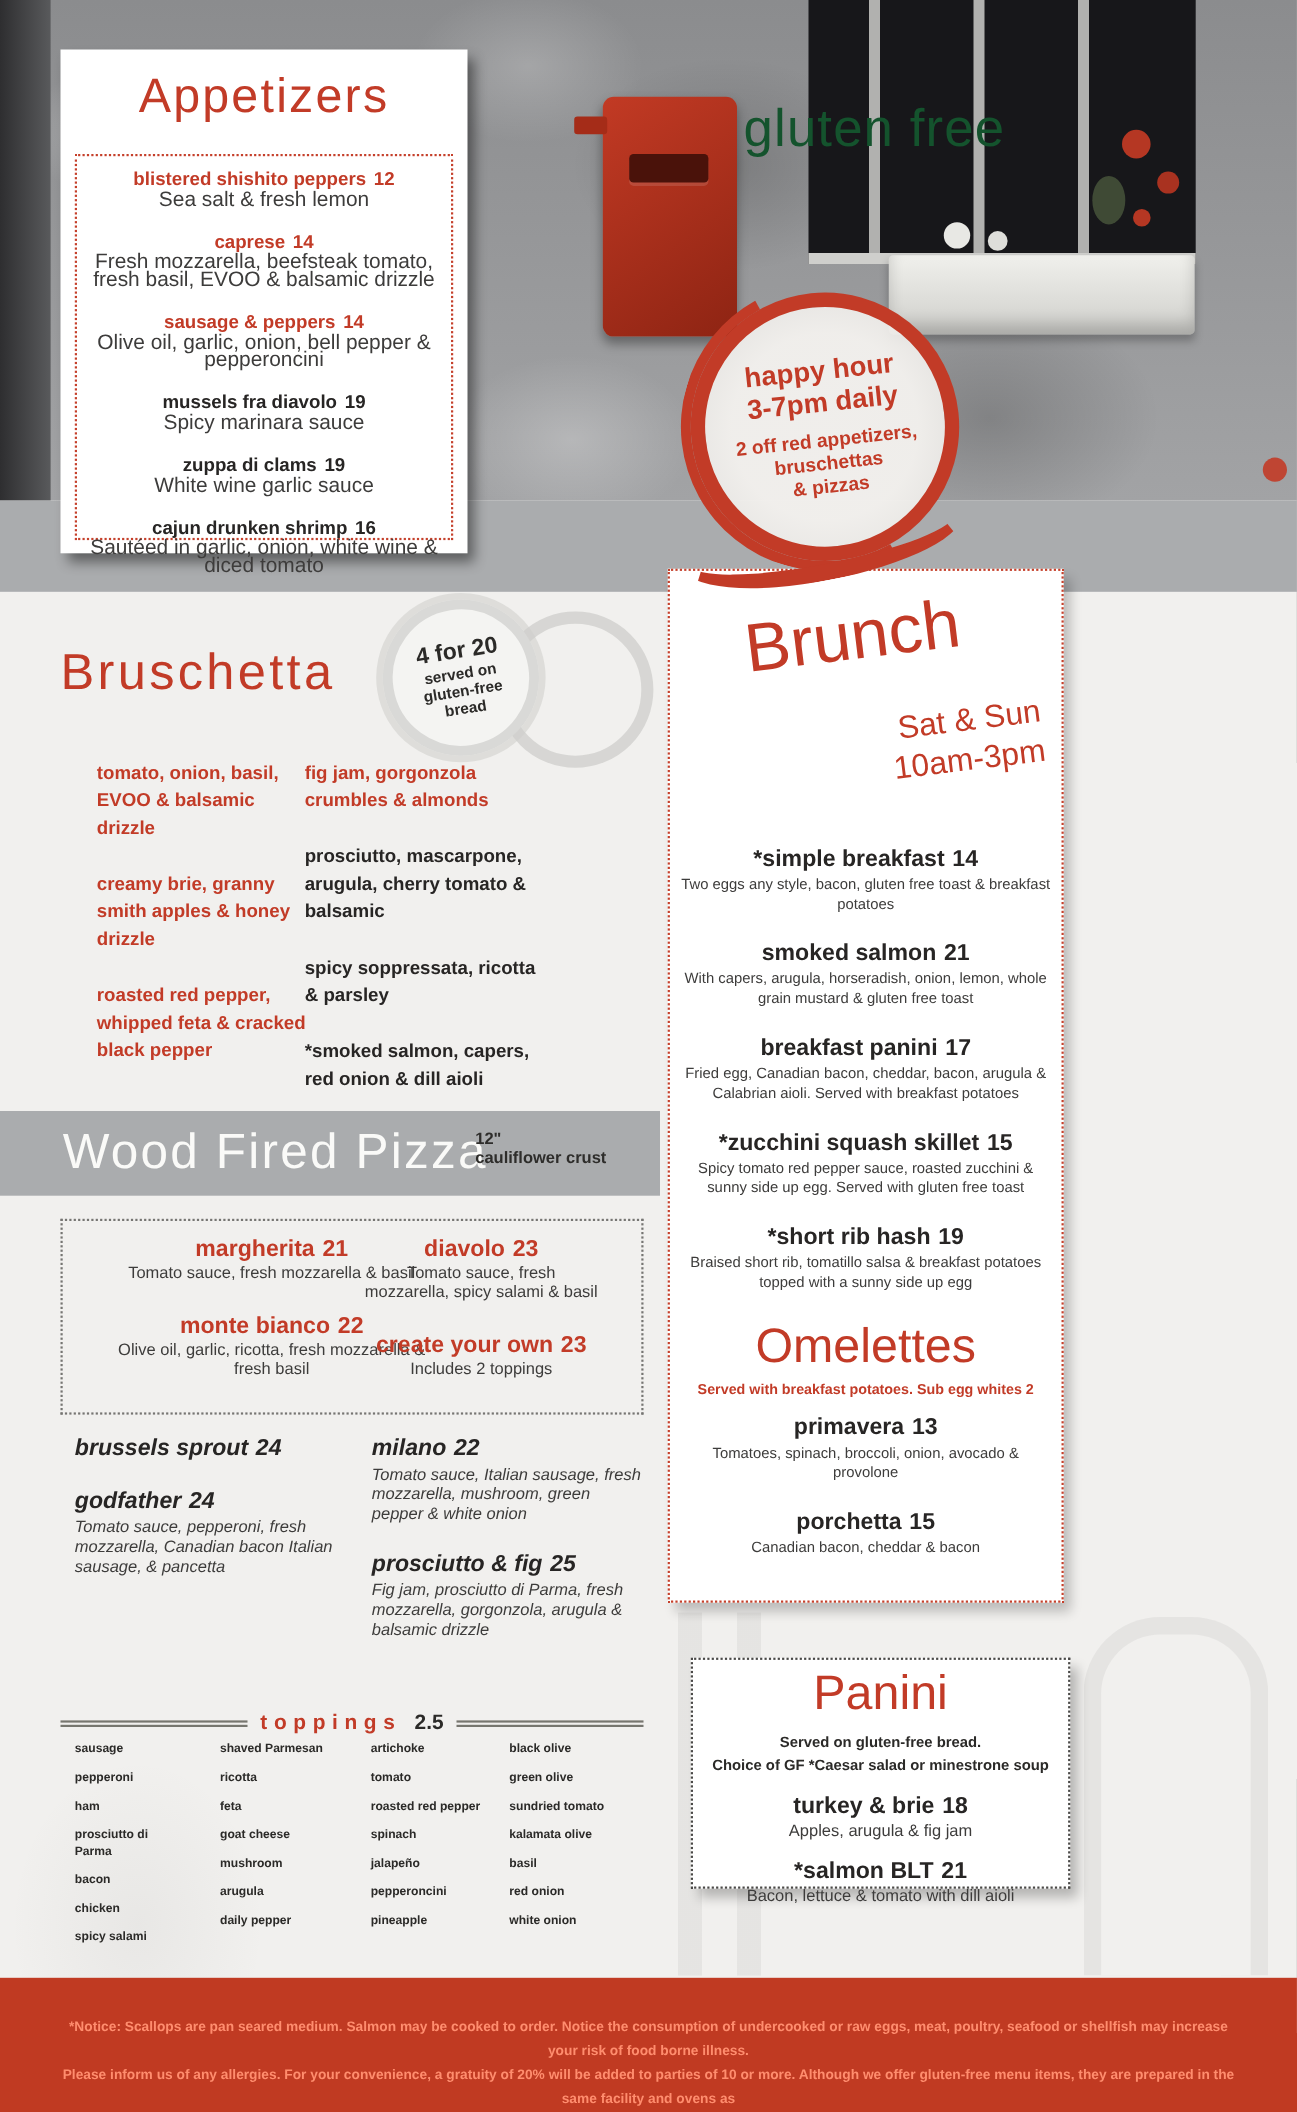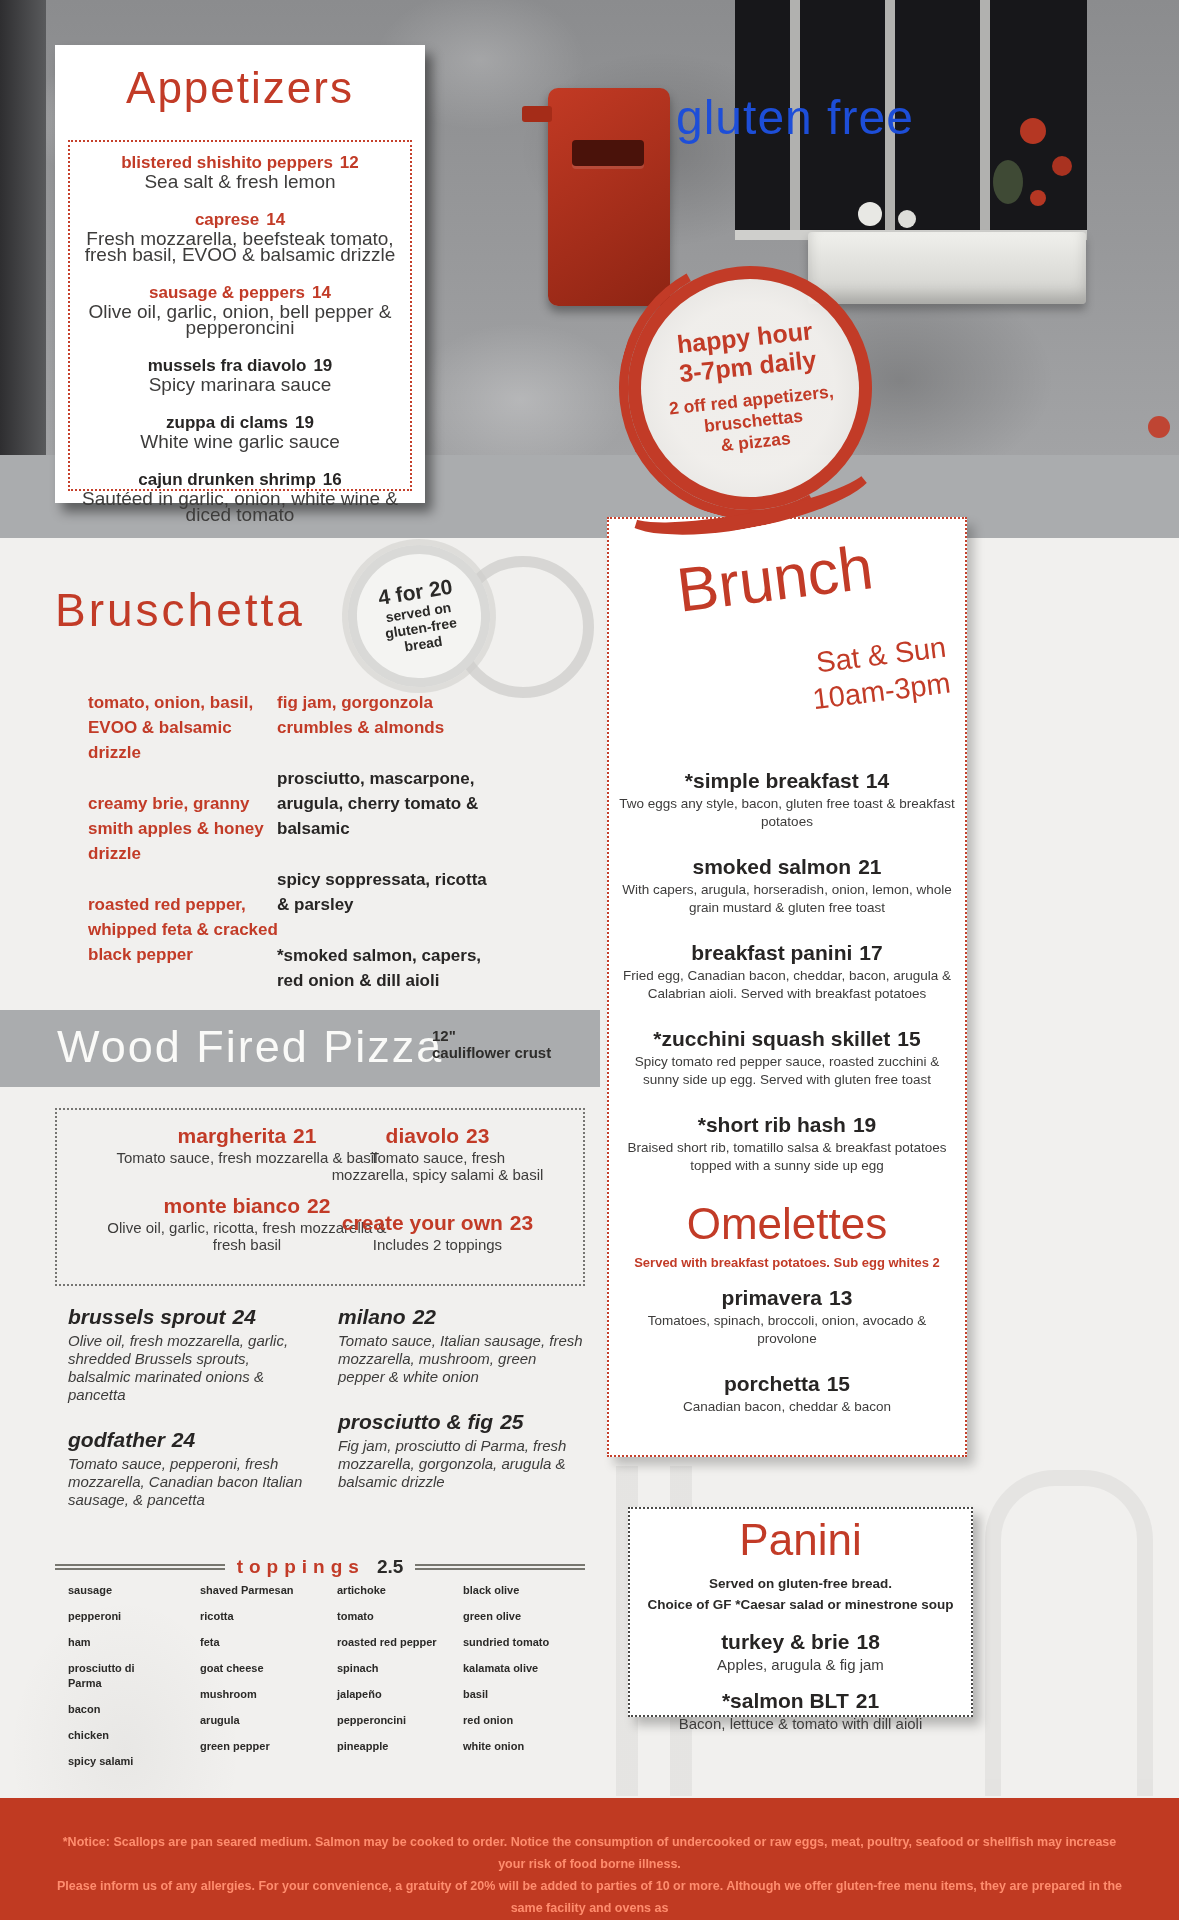--- a/index.html
+++ b/index.html
@@ -38,7 +38,7 @@
     box-shadow:0 3px 0 rgba(255,255,255,.12);}
   .flag{position:absolute;left:-26px;top:18px;width:30px;height:16px;background:#a52c18;border-radius:3px;}
   .red-dot{position:absolute;left:1148px;top:416px;width:22px;height:22px;border-radius:50%;background:#c23b27;opacity:.9;}
-  .gf-label{position:absolute;left:676px;top:90px;width:260px;color:#1d4ed8;font-size:48px;
+  .gf-label{position:absolute;left:676px;top:90px;width:260px;color:#14532d;font-size:48px;
     letter-spacing:1px;z-index:5;}
 
   

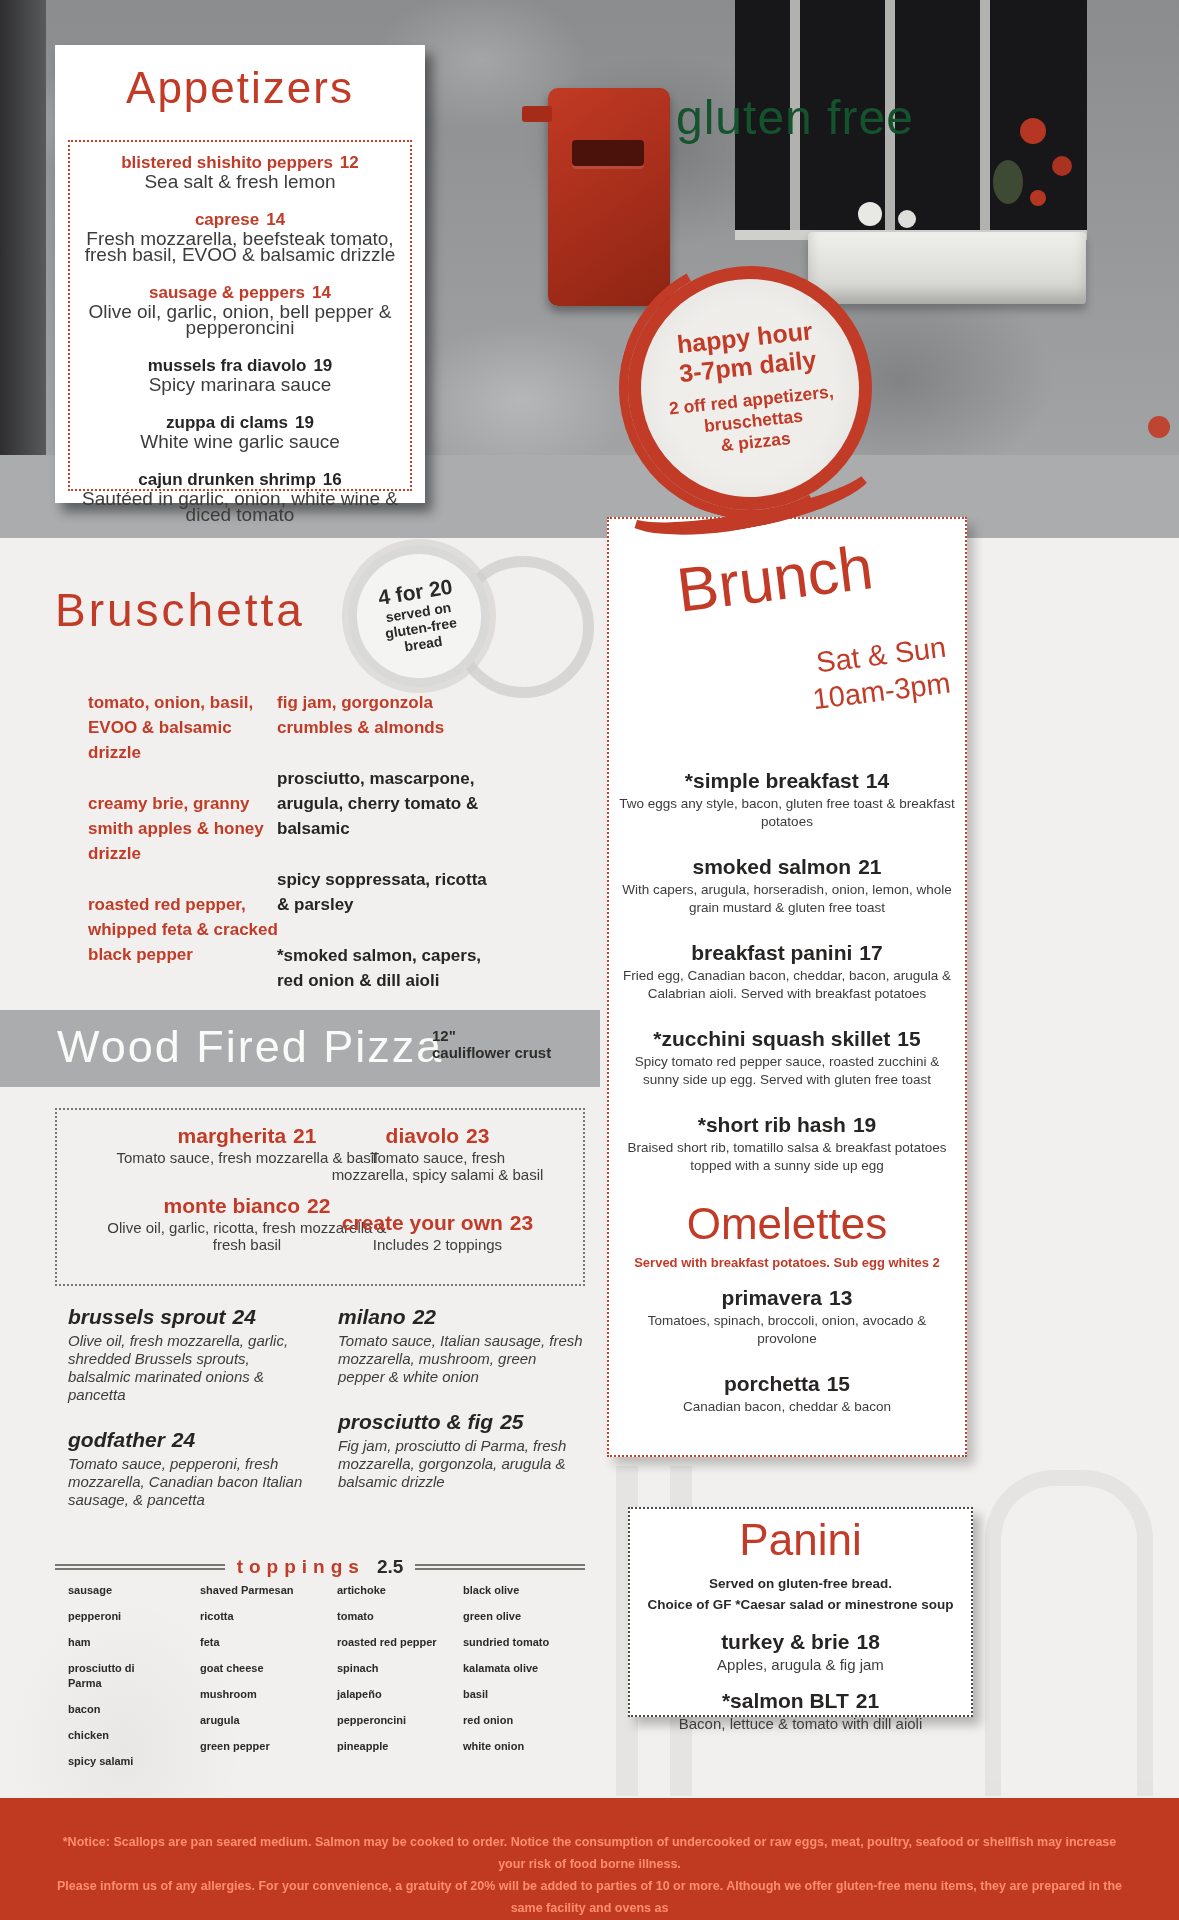--- a/index.html
+++ b/index.html
@@ -284,7 +284,6 @@
   <div class="pz-open pz-o1">
     <div class="pz-item">
       <div class="nm"><span>brussels sprout</span><span class="pr">24</span></div>
-      <div class="ds">Olive oil, fresh mozzarella, garlic, shredded Brussels sprouts, balsalmic marinated onions &amp; pancetta</div>
     </div>
     <div class="pz-item">
       <div class="nm"><span>godfather</span><span class="pr">24</span></div>

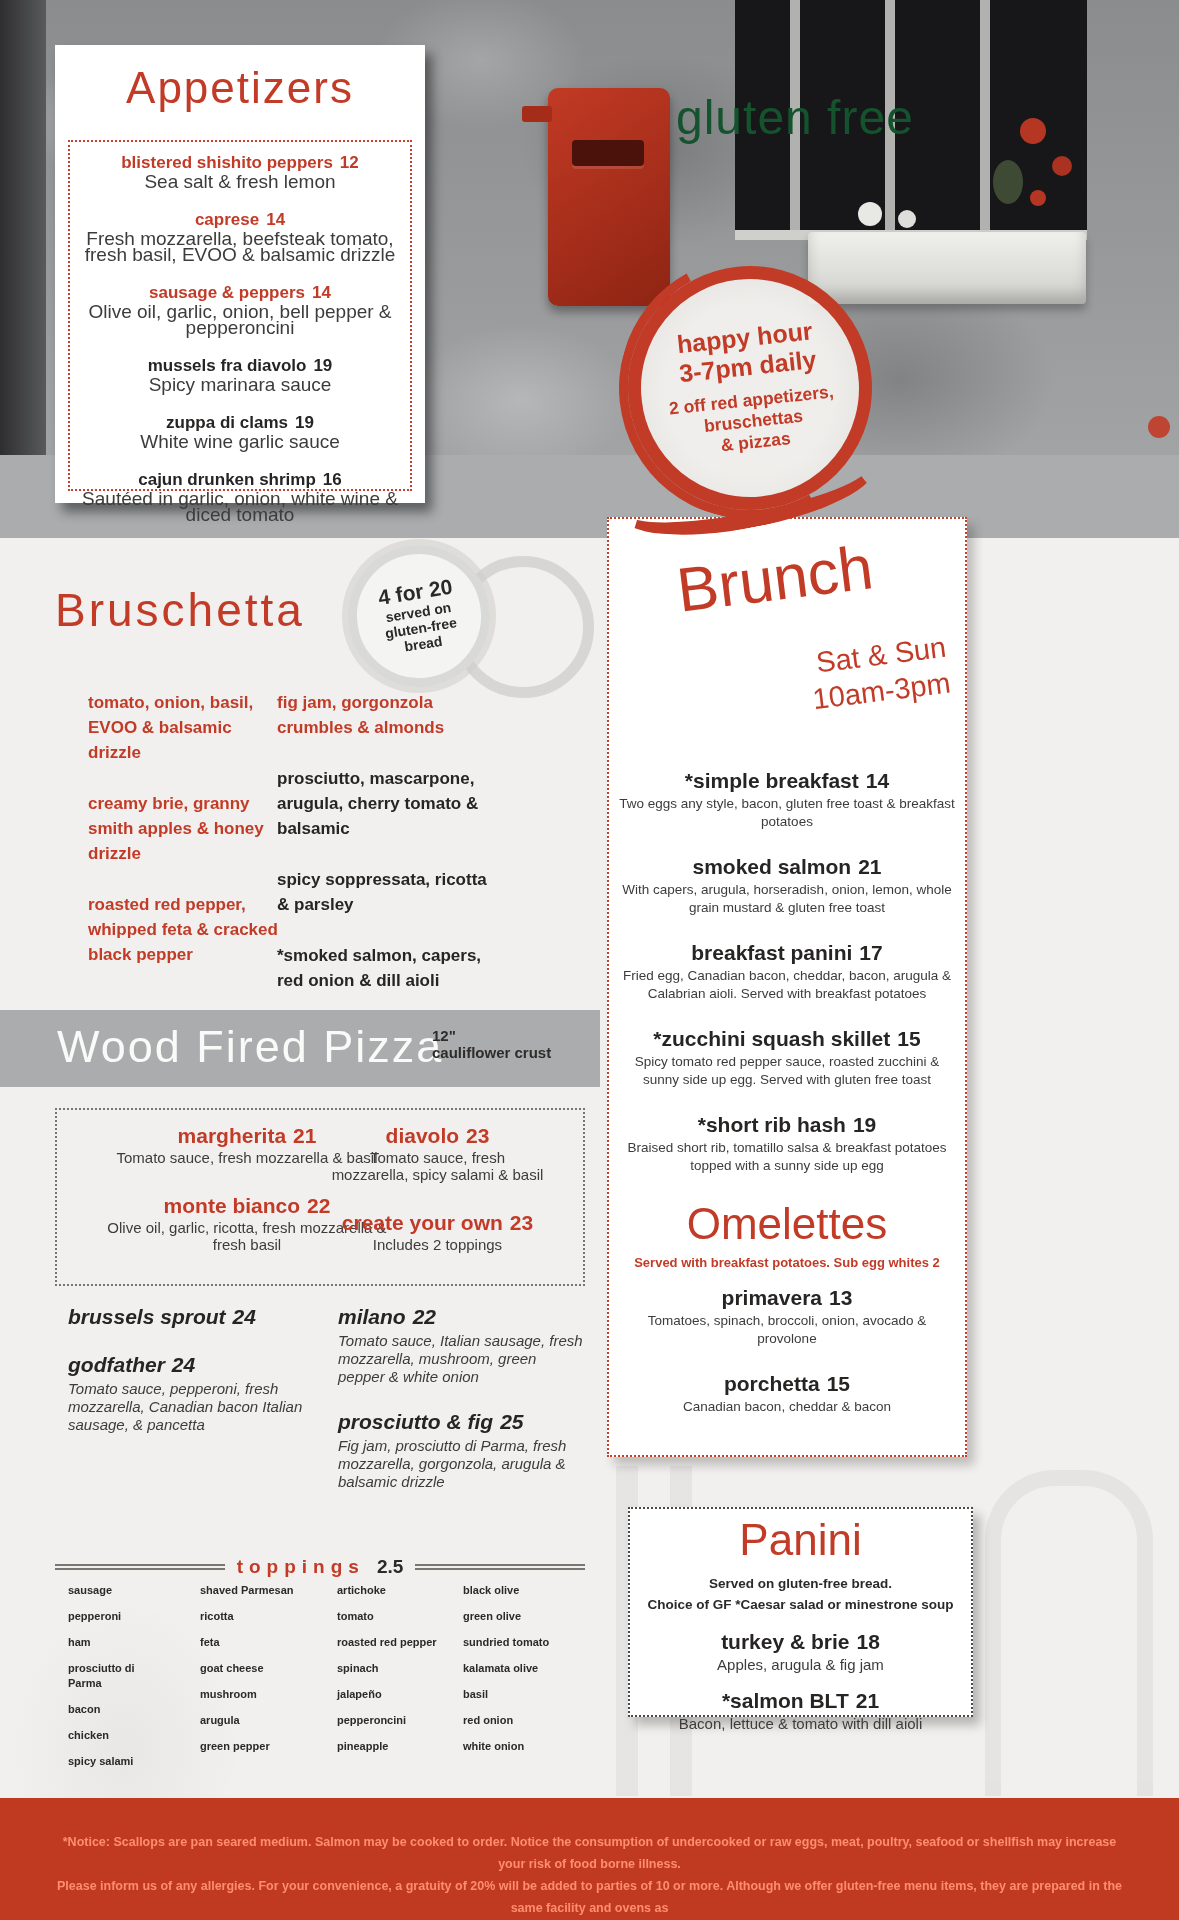--- a/index.html
+++ b/index.html
@@ -323,7 +323,7 @@
     <div>goat cheese</div>
     <div>mushroom</div>
     <div>arugula</div>
-    <div>green pepper</div>
+    <div>daily pepper</div>
   </div>
   <div class="top-col tc3">
     <div>artichoke</div>

